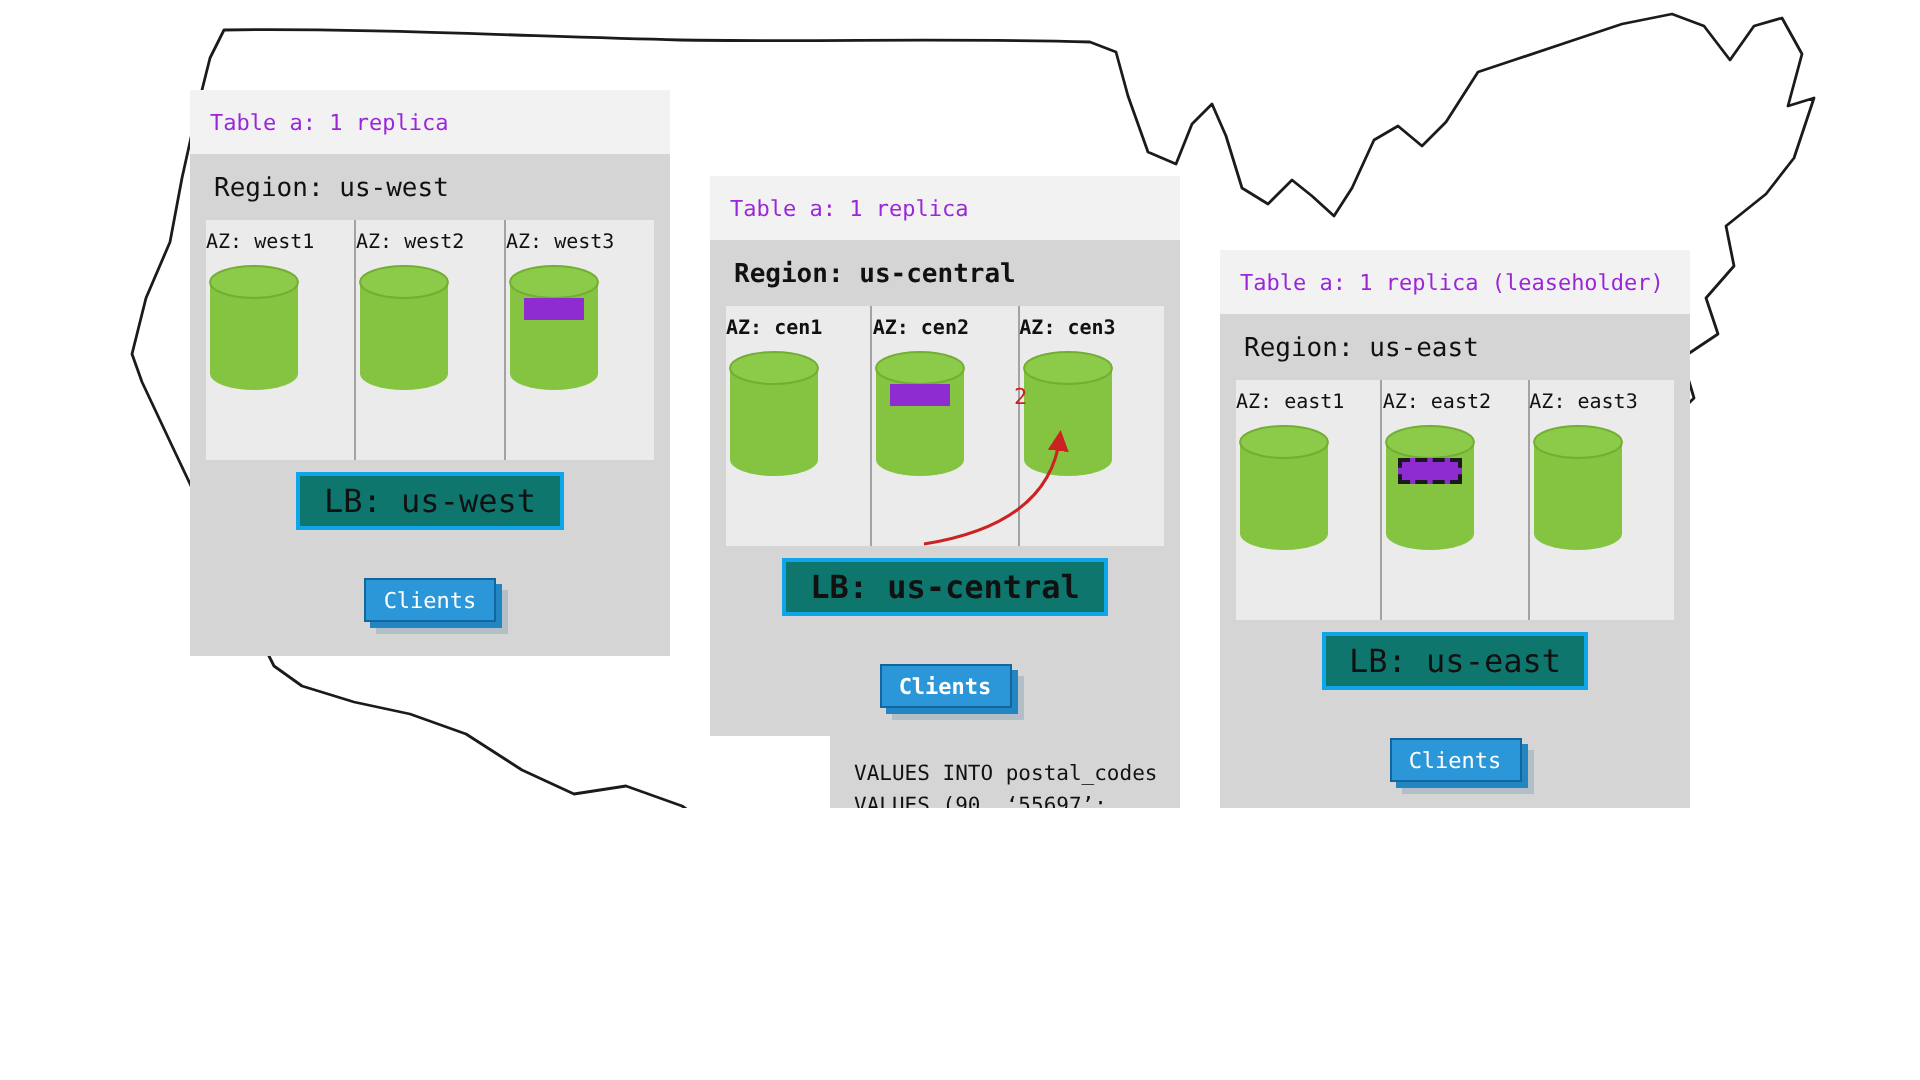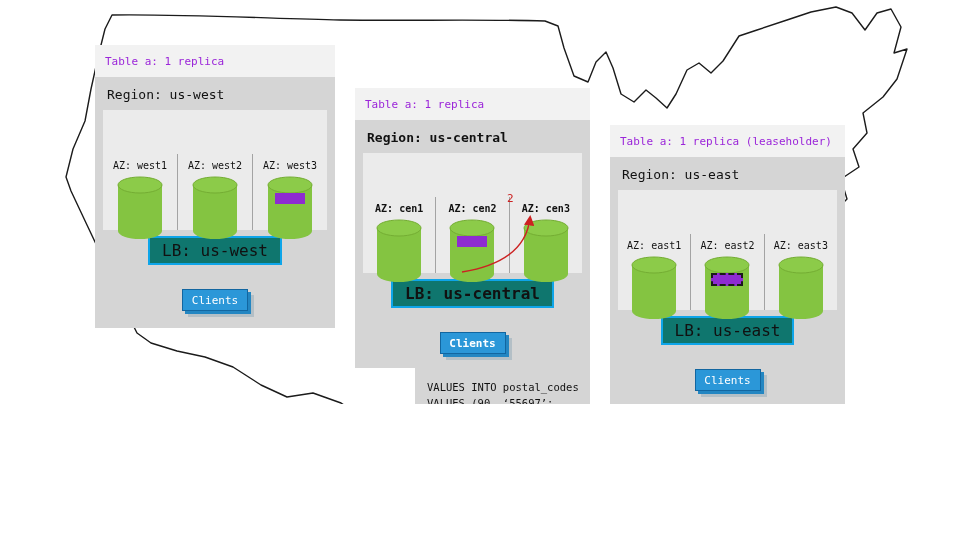--- a/index.html
+++ b/index.html
@@ -15,7 +15,7 @@
   .region-title{font-size:13px;padding:10px 12px 8px;}
 
   .az-row{display:flex;margin:0 8px;background:#ebebeb;height:120px;box-sizing:border-box;}
-  .az{flex:1;text-align:center;position:relative;margin-top:44px;}
+  .az{flex:1;position:relative;}
   .az + .az{border-left:1px solid #a3a3a3;}
   .az-label{font-size:10px;padding-top:6px;}
   .cyl-wrap{position:relative;display:inline-block;margin-top:5px;width:48px;height:64px;}

